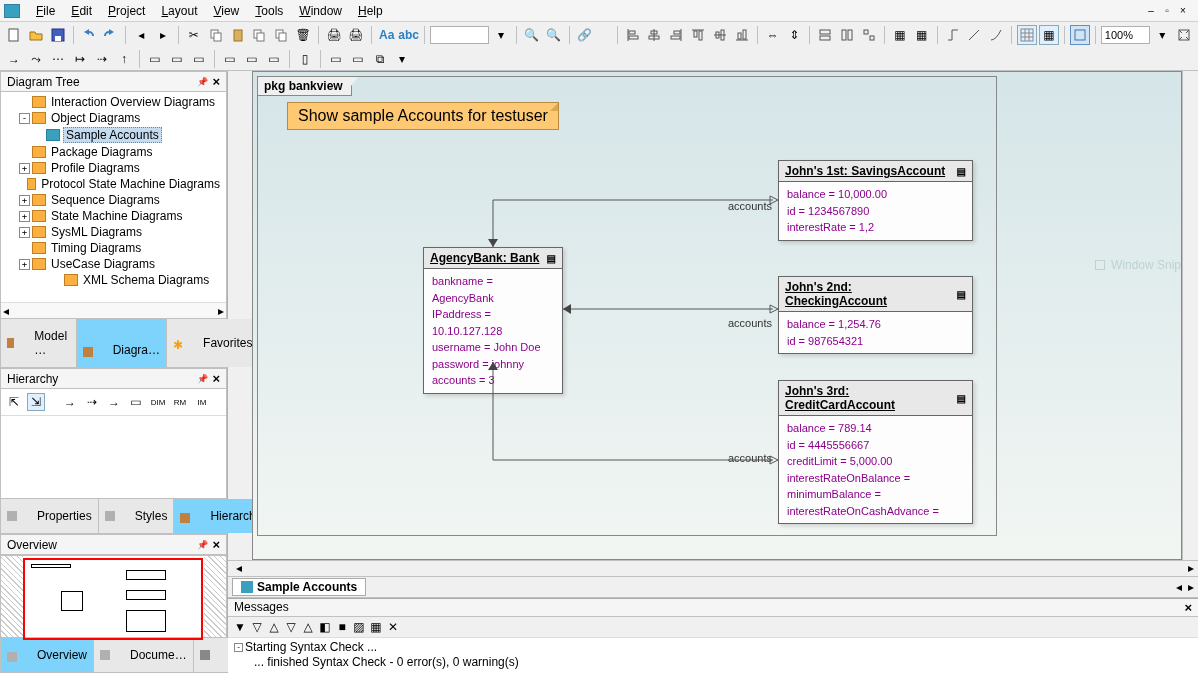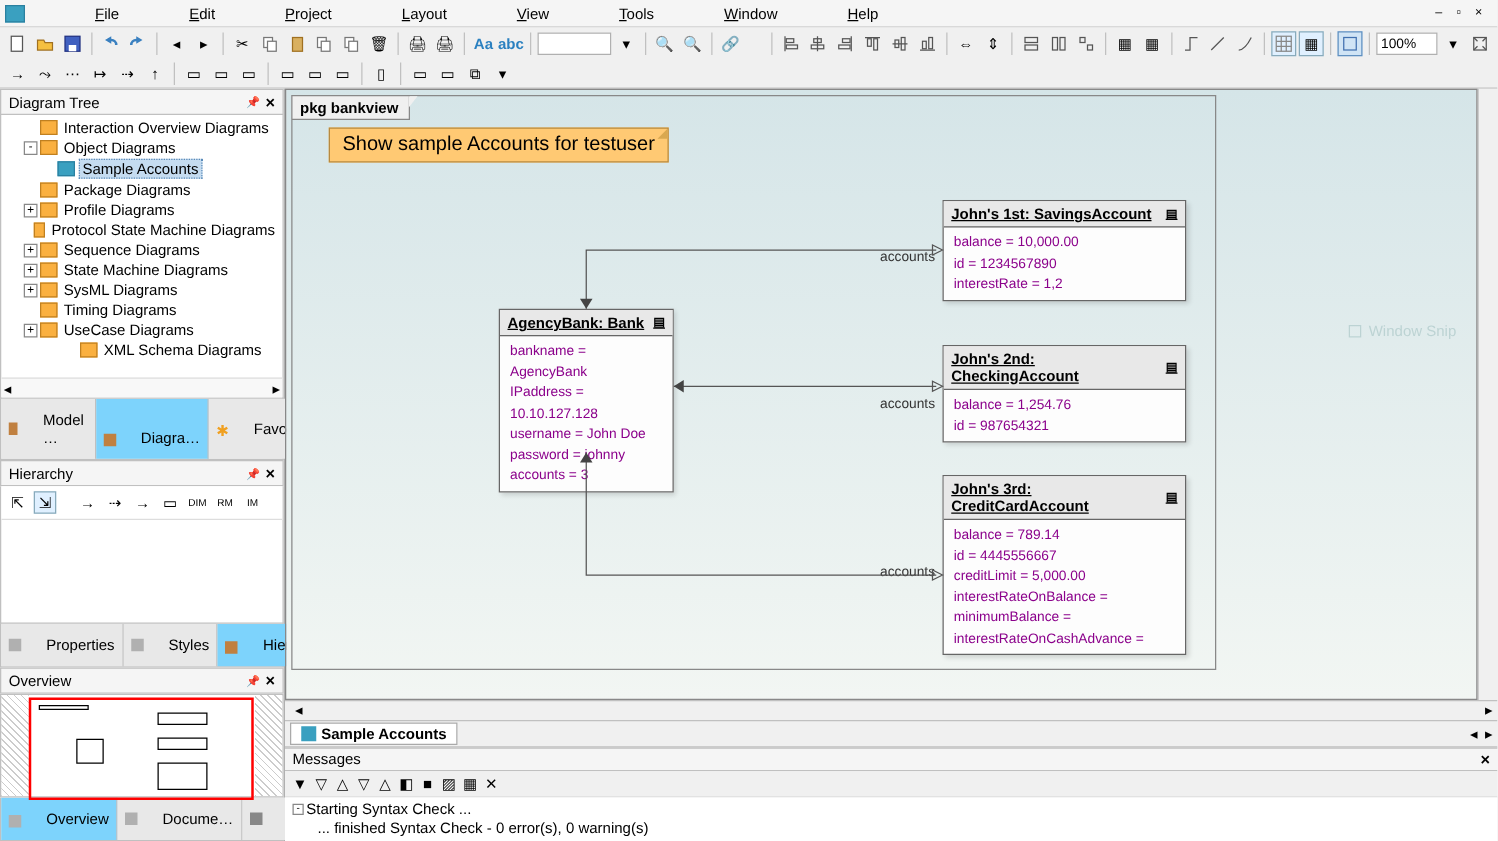--- a/index.html
+++ b/index.html
@@ -7,7 +7,7 @@
 
 
 .menubar { background: #f5f5f5; border-bottom: 1px solid #d0d0d0; display: flex; align-items: center; height: 22px; padding: 0 4px; justify-content: space-between; }
-.menubar-left { display: flex; align-items: center; gap: 40px; }
+.menubar-left { display: flex; align-items: center; }
 .app-icon { width: 16px; height: 14px; background: #3aa0c0; margin-right: 8px; border: 1px solid #2a80a0; }
 .menu-item { padding: 2px 8px; cursor: default; }
 .menu-item u { text-decoration: underline; }

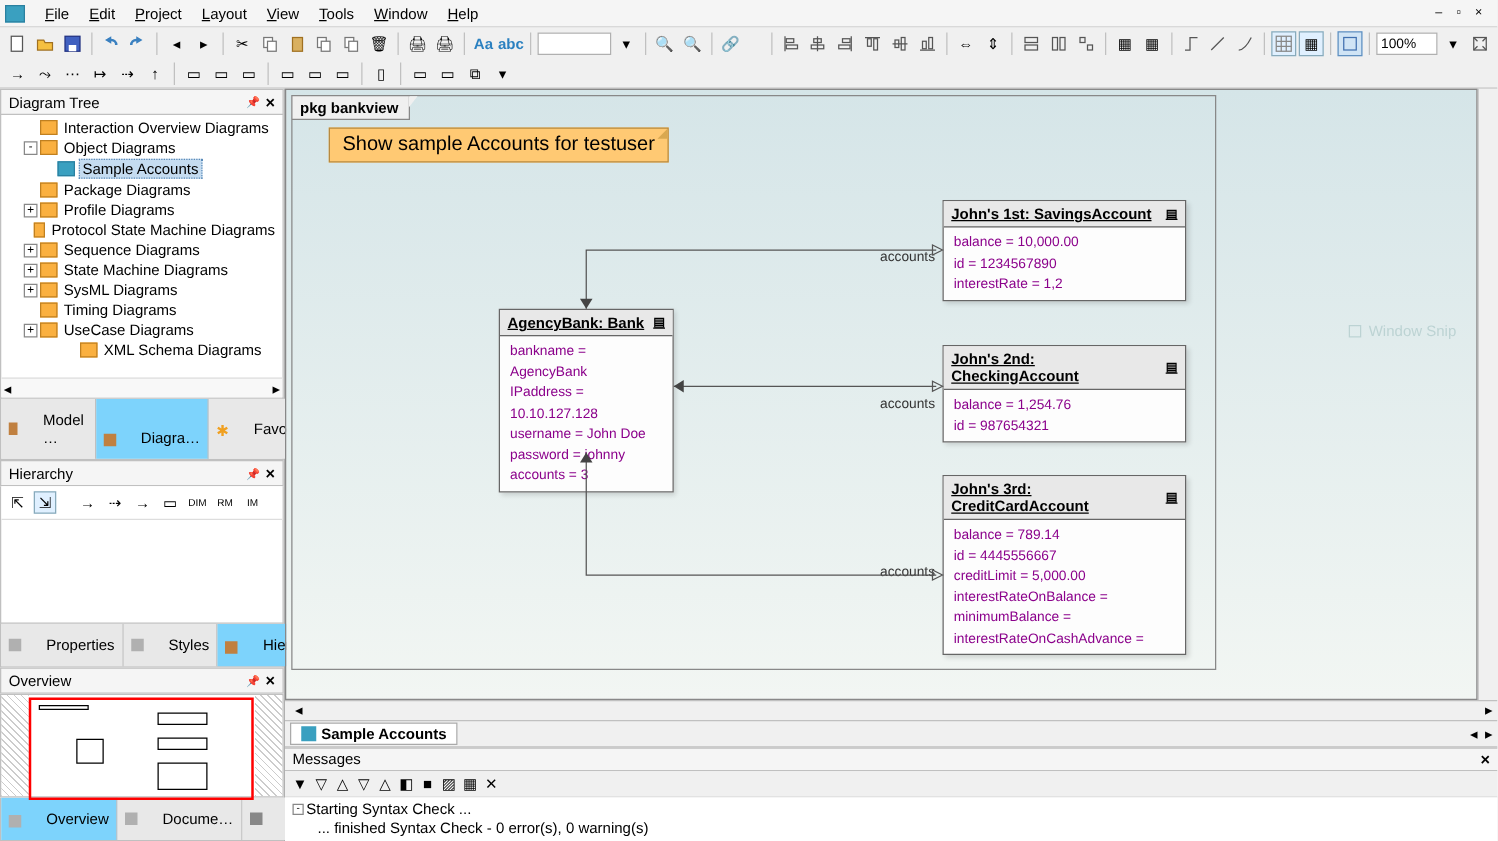--- a/index.html
+++ b/index.html
@@ -59,7 +59,7 @@
 
 
 .canvas-wrap { flex: 1; display: flex; flex-direction: column; min-width: 0; }
-.canvas { flex: 1; background: linear-gradient(to bottom, #d5e5e8, #f2f6f3); position: relative; overflow: hidden; border: 1px solid #888; }
+.canvas { flex: 1; background: linear-gradient(to bottom, #d5e5e8, #f2f6f3); position: relative; overflow: hidden; border: 1px solid #888; margin-left: 24px; }
 .canvas-scroll-v { width: 16px; background: #f0f0f0; border-left: 1px solid #c0c0c0; }
 .canvas-scroll-h { height: 16px; background: #f0f0f0; border-top: 1px solid #c0c0c0; display: flex; align-items: center; justify-content: flex-end; padding: 0 4px; }
 

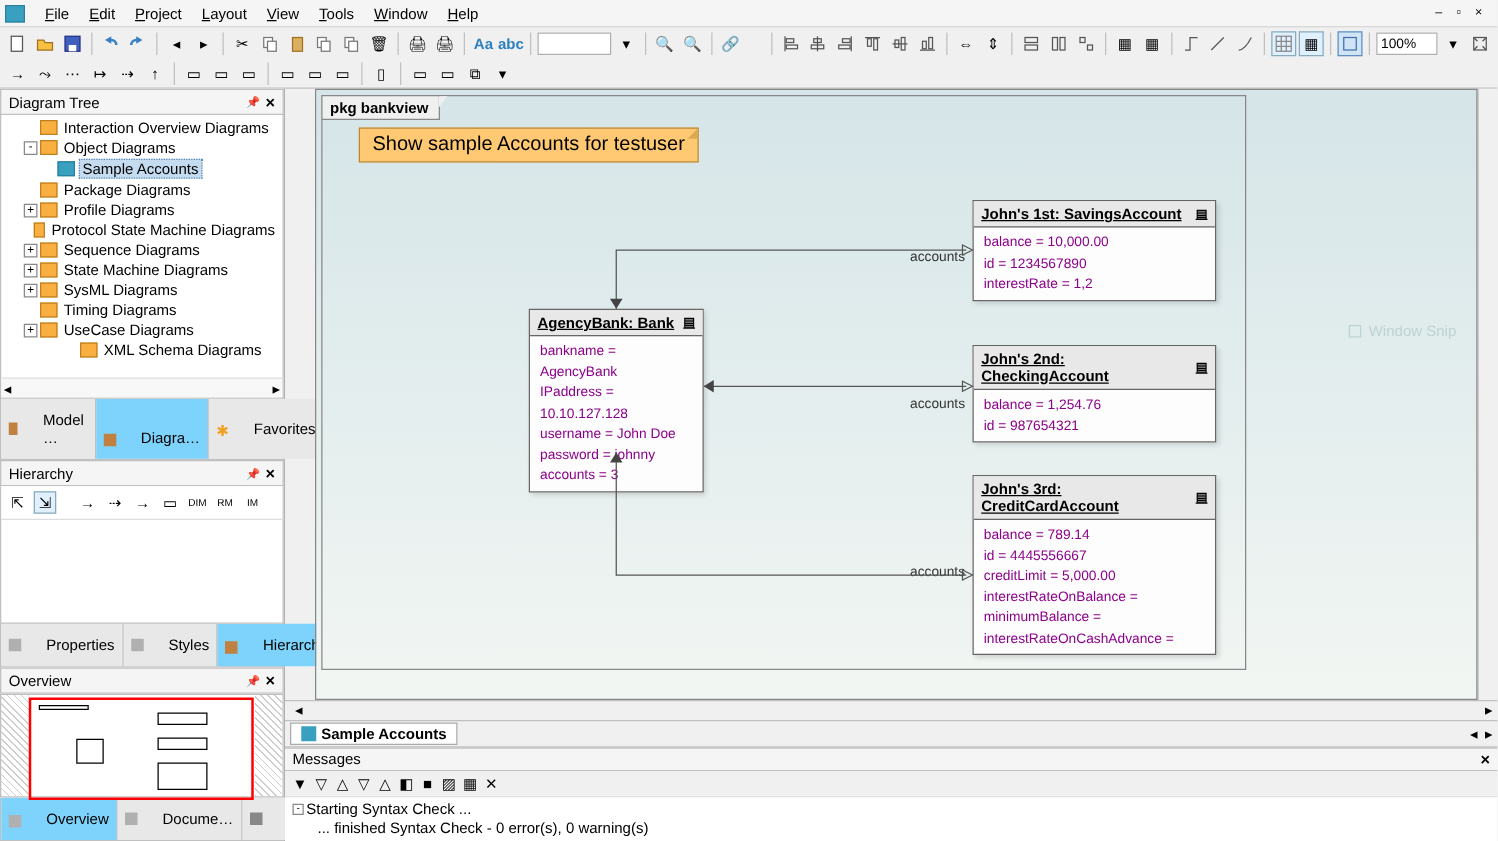--- a/index.html
+++ b/index.html
@@ -566,7 +566,7 @@
           <polygon points="525,388 517,384 517,392" fill="none" stroke="#555"></polygon>
         </svg>
 
-        <div style="position:absolute;right:16px;top:186px;color:#9bb;opacity:0.5;font-size:11px;display:flex;align-items:center;gap:6px">
+        <div style="position:absolute;right:0;top:186px;color:#9bb;opacity:0.5;font-size:11px;display:flex;align-items:center;gap:6px">
           <span style="width:10px;height:10px;border:1px solid #9bb;display:inline-block"></span>
           <span>Window Snip</span>
         </div>

